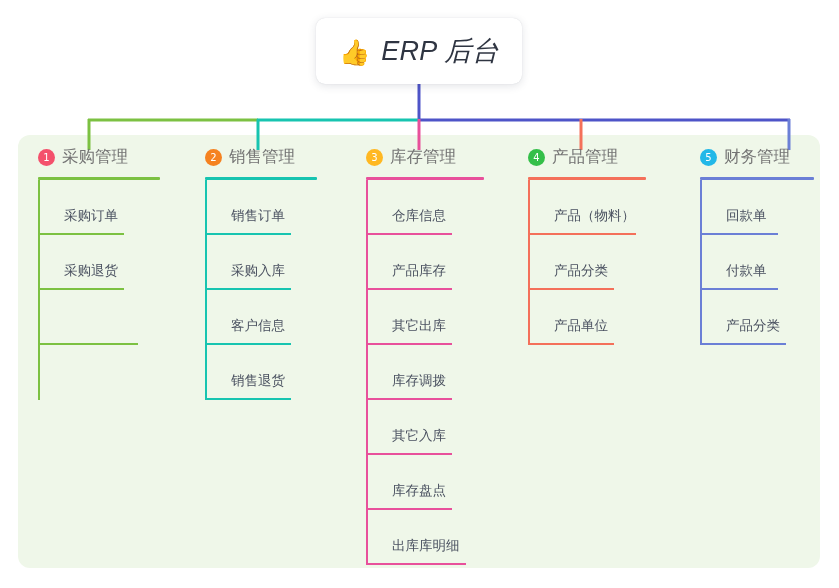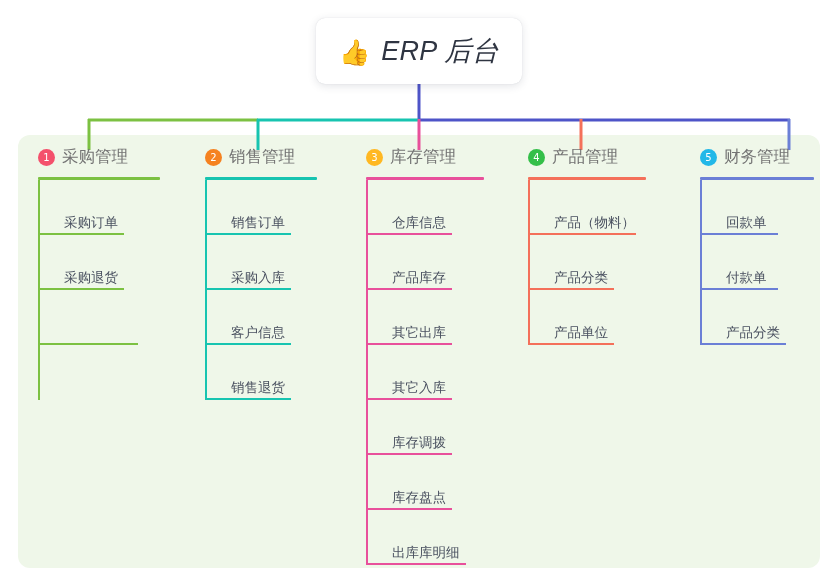--- a/index.html
+++ b/index.html
@@ -123,7 +123,7 @@
     font-size: 13.5px;
     color: #4a5160;
     padding-left: 26px;
-    padding-bottom: 3px;
+    padding-bottom: 10px;
     white-space: nowrap;
   }
   .leaf-rule {

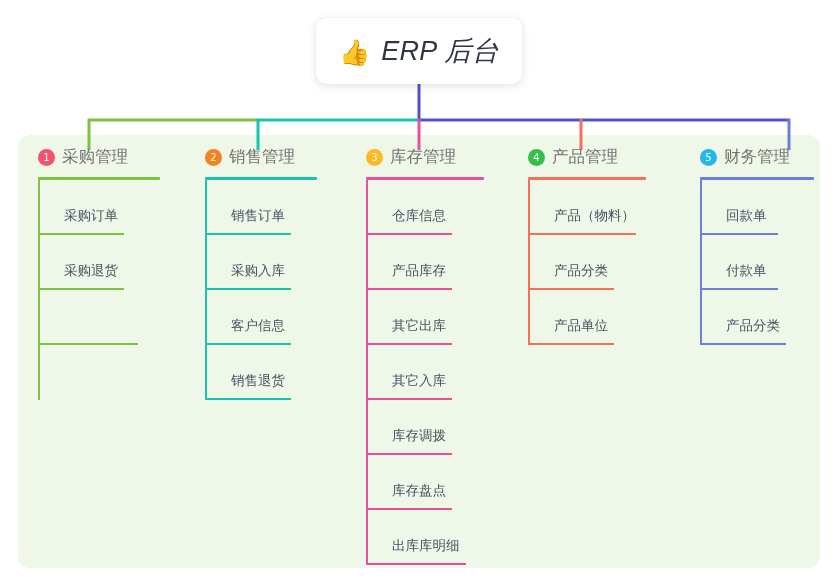--- a/index.html
+++ b/index.html
@@ -227,11 +227,11 @@
           <div class="leaf-rule" style="width: 86px; background: rgb(232, 80, 155);"></div>
         </div>
         <div class="leaf">
+          <span class="leaf-label">库存调拨</span>
+          <div class="leaf-rule" style="width: 86px; background: rgb(232, 80, 155);"></div>
+        </div>
+        <div class="leaf">
           <span class="leaf-label">其它入库</span>
-          <div class="leaf-rule" style="width: 86px; background: rgb(232, 80, 155);"></div>
-        </div>
-        <div class="leaf">
-          <span class="leaf-label">库存调拨</span>
           <div class="leaf-rule" style="width: 86px; background: rgb(232, 80, 155);"></div>
         </div>
         <div class="leaf">

